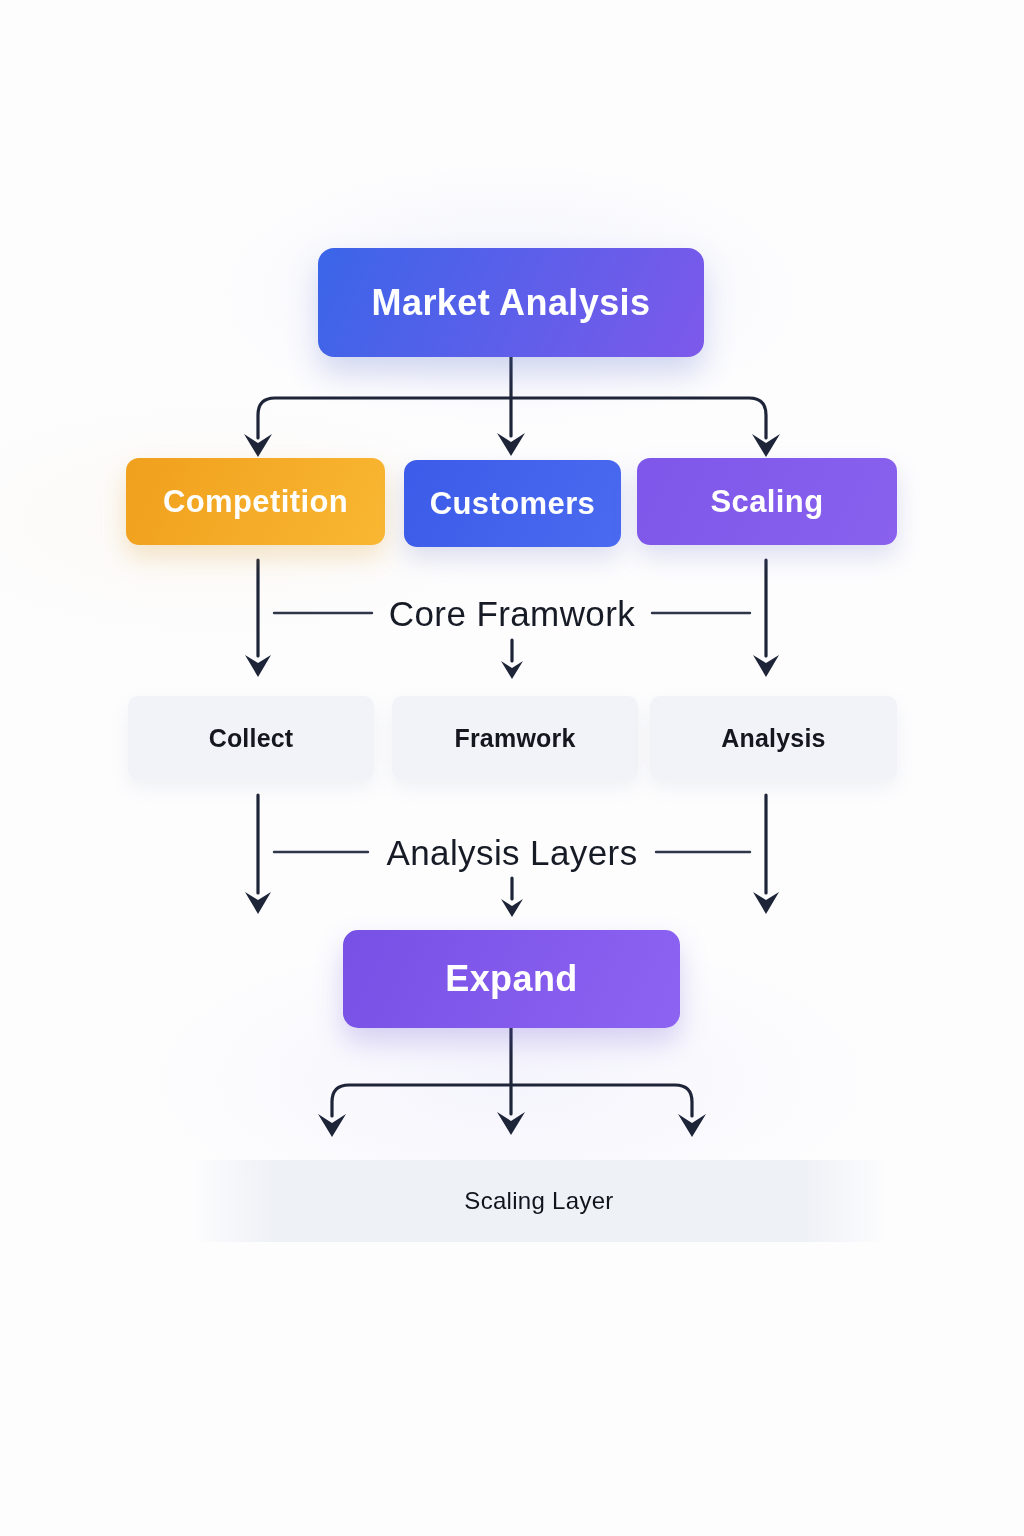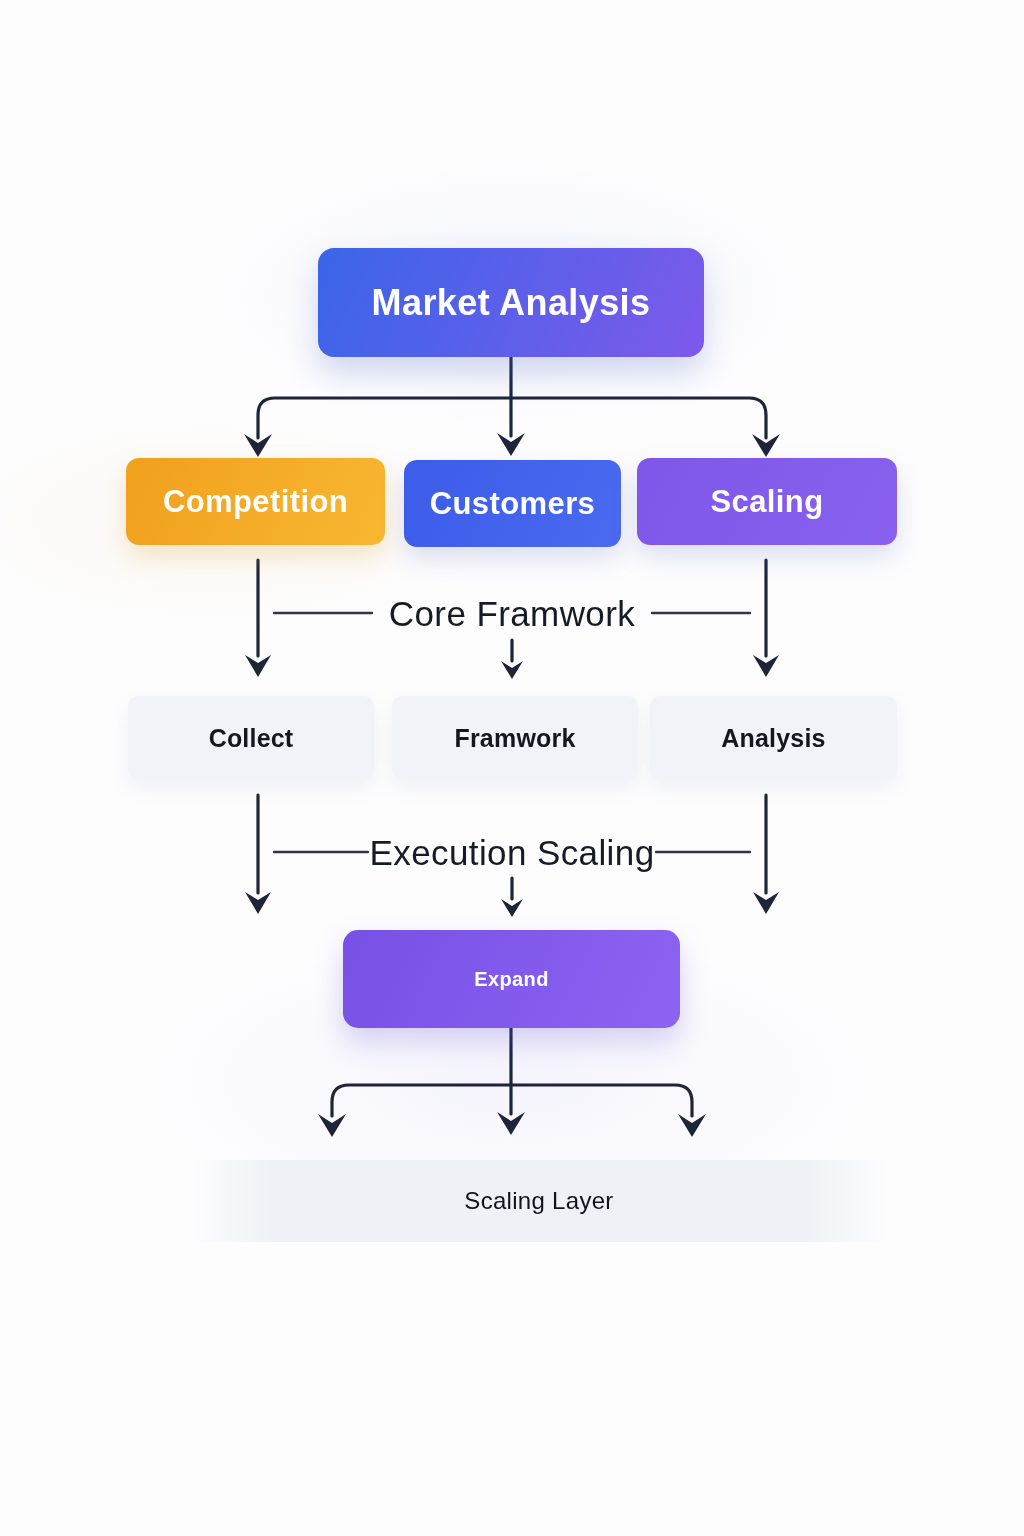--- a/index.html
+++ b/index.html
@@ -132,7 +132,7 @@
   </div>
 
   <div class="section-label section-execution">
-    <span>Execution Scaling</span>
+    <span>Analysis Layers</span>
   </div>
 
   <div class="node node-expand" style="background: linear-gradient(115deg, rgb(119, 80, 229), rgb(141, 99, 242));">

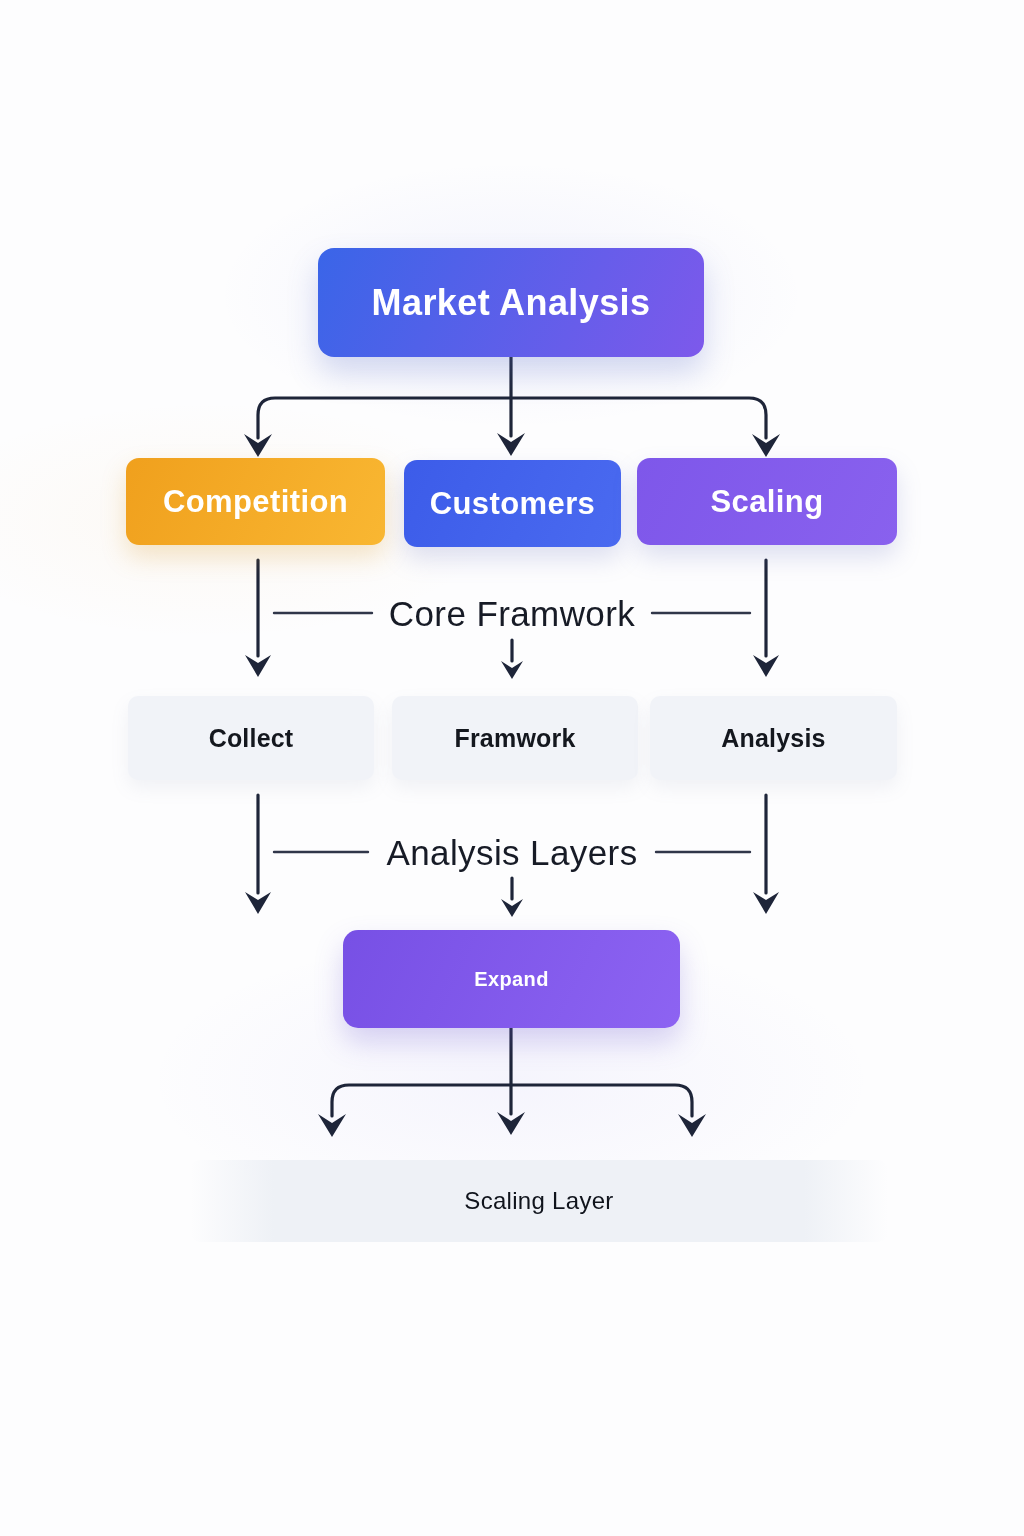--- a/index.html
+++ b/index.html
@@ -32,7 +32,7 @@
   .node-trends     { left:637px; top:458px; width:260px; }
   .node-expand {
     left:343px; top:930px; width:337px; height:98px; border-radius:15px;
-    font-size:20px; box-shadow:0 14px 28px rgba(110,90,210,.26);
+    font-size:36px; box-shadow:0 14px 28px rgba(110,90,210,.26);
   }
   .node-light {
     background:#f1f3f8; color:#14171e; font-weight:700; font-size:25px;

